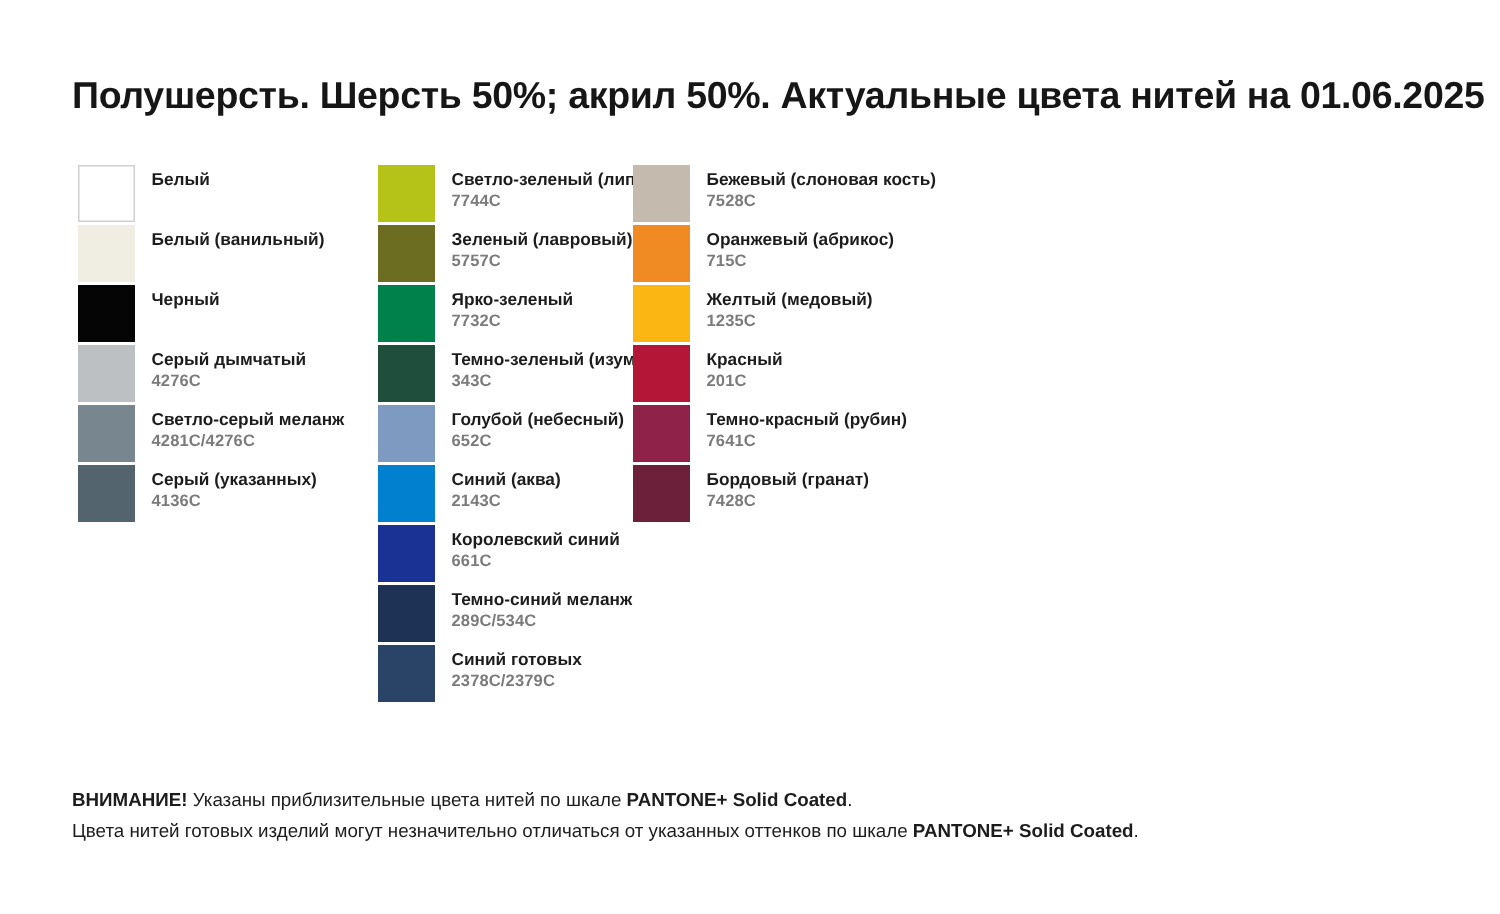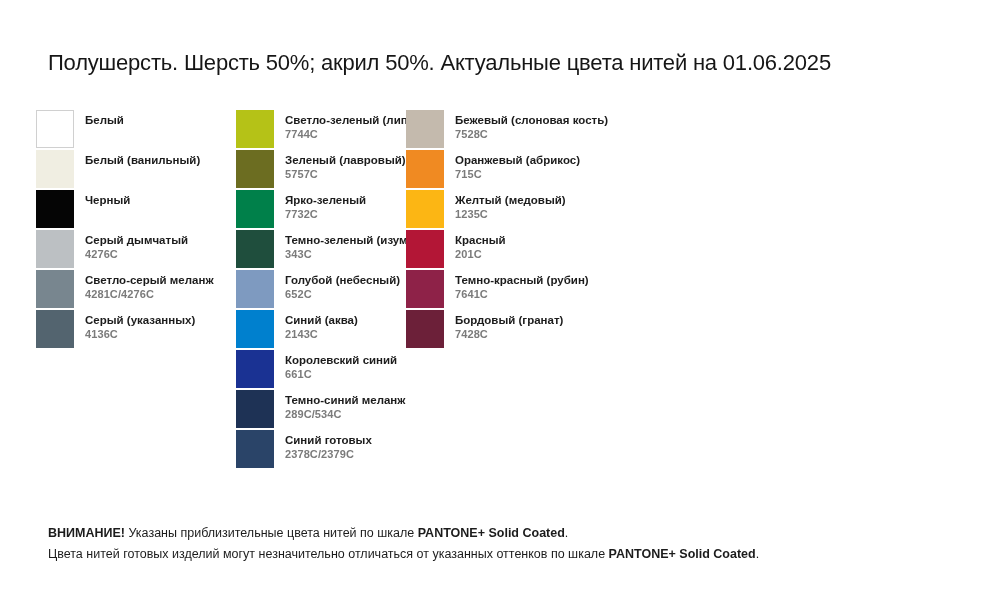--- a/index.html
+++ b/index.html
@@ -27,8 +27,8 @@
     position: absolute;
     left: 48px;
     top: 50px;
-    font-size: 22px;
-    font-weight: normal;
+    font-size: 25px;
+    font-weight: bold;
     letter-spacing: -0.2px;
     color: #161616;
     white-space: nowrap;

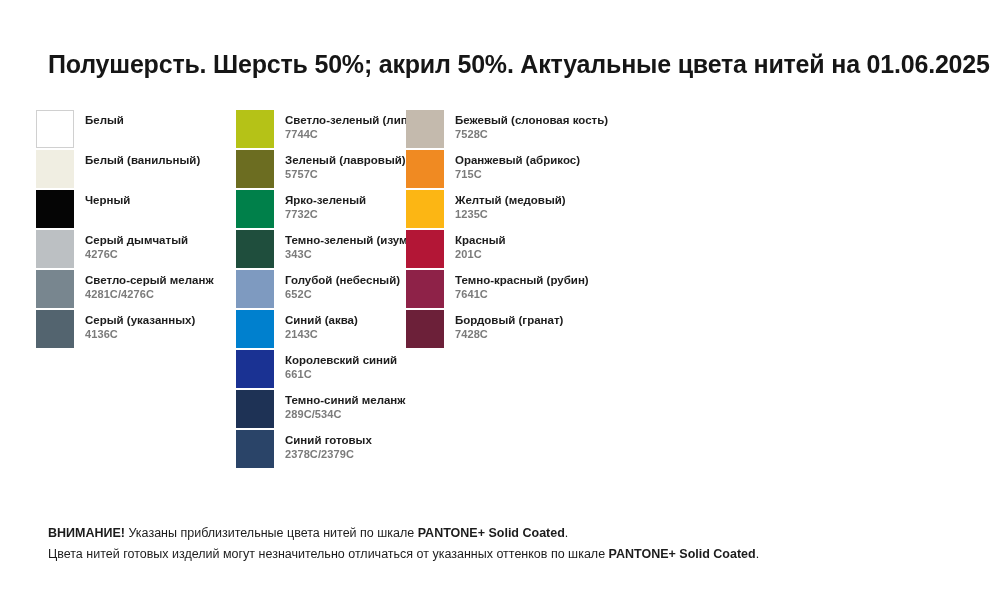--- a/index.html
+++ b/index.html
@@ -37,7 +37,7 @@
   
   #columns {
     position: absolute;
-    left: 36px;
+    left: 52px;
     top: 110px;
     width: 910px;
     display: flex;

